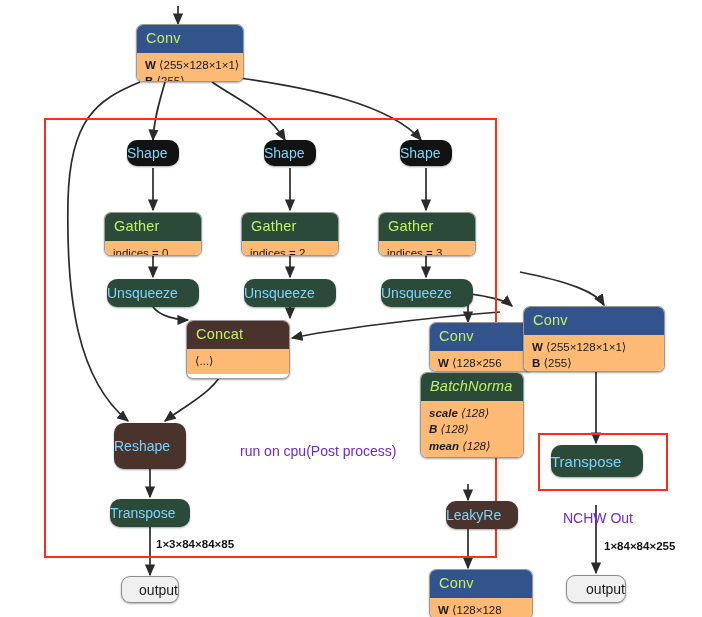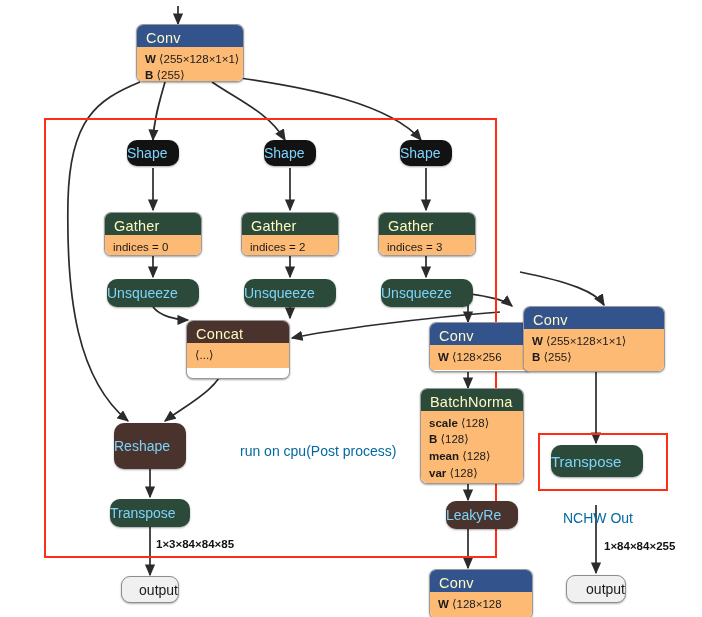--- a/index.html
+++ b/index.html
@@ -13,8 +13,8 @@
         overflow:hidden;background:#ffffff;
         border:1px solid #9a9a9a;
         box-shadow:0 1px 2px rgba(0,0,0,.35);}
-  .node .hdr{color:#fef9c3;font-size:14.5px;line-height:1;
-             padding:6px 9px 1px 9px;letter-spacing:.2px;}
+  .node .hdr{color:#bef264;font-size:14.5px;line-height:1;
+             padding:6px 9px 7px 9px;letter-spacing:.2px;}
   .node .body{padding:4px 8px 5px 8px;font-size:11.5px;color:#1a1a1a;
               background:#fdba74;line-height:1.45;}
   .node .body .row{white-space:nowrap;}

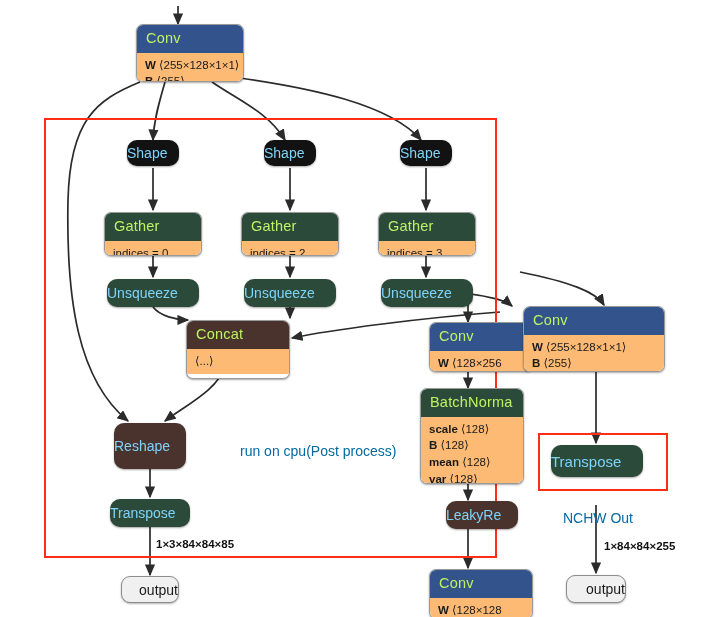--- a/index.html
+++ b/index.html
@@ -187,7 +187,7 @@
     </div>
   </div>
 
-  <div class="node c-green" style="left:420px;top:388px;width:104px;height:96px;">
+  <div class="node c-green" style="left:420px;top:372px;width:104px;height:86px;font-style:italic;">
     <div class="hdr">BatchNorma</div>
     <div class="body">
       <div class="row"><b>scale</b>

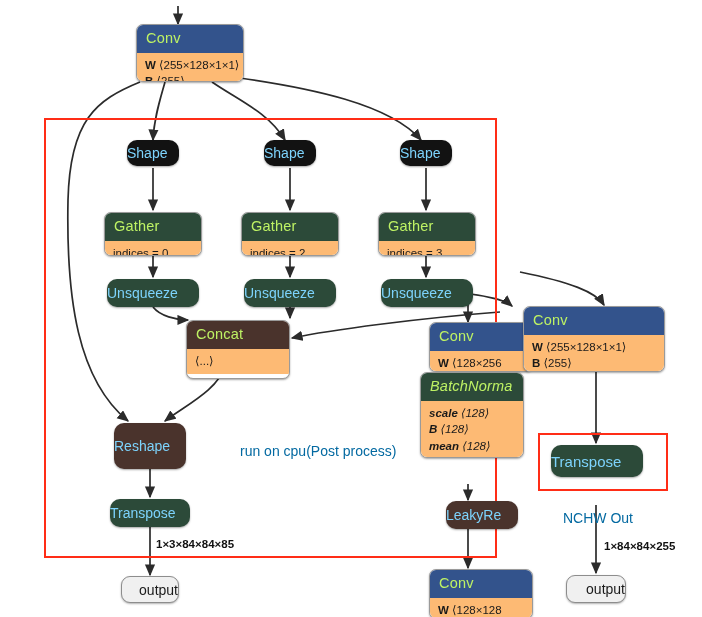--- a/index.html
+++ b/index.html
@@ -40,7 +40,7 @@
 
   .edgelabel{position:absolute;font-size:11.5px;color:#111;white-space:nowrap;}
   .edgelabel.bold{font-weight:bold;}
-  .note{position:absolute;font-size:14px;color:#0369a1;white-space:nowrap;}
+  .note{position:absolute;font-size:14px;color:#6d28d9;white-space:nowrap;}
 
   .redbox{position:absolute;box-sizing:border-box;
           border:2.2px solid #ff2d16;background:transparent;}

